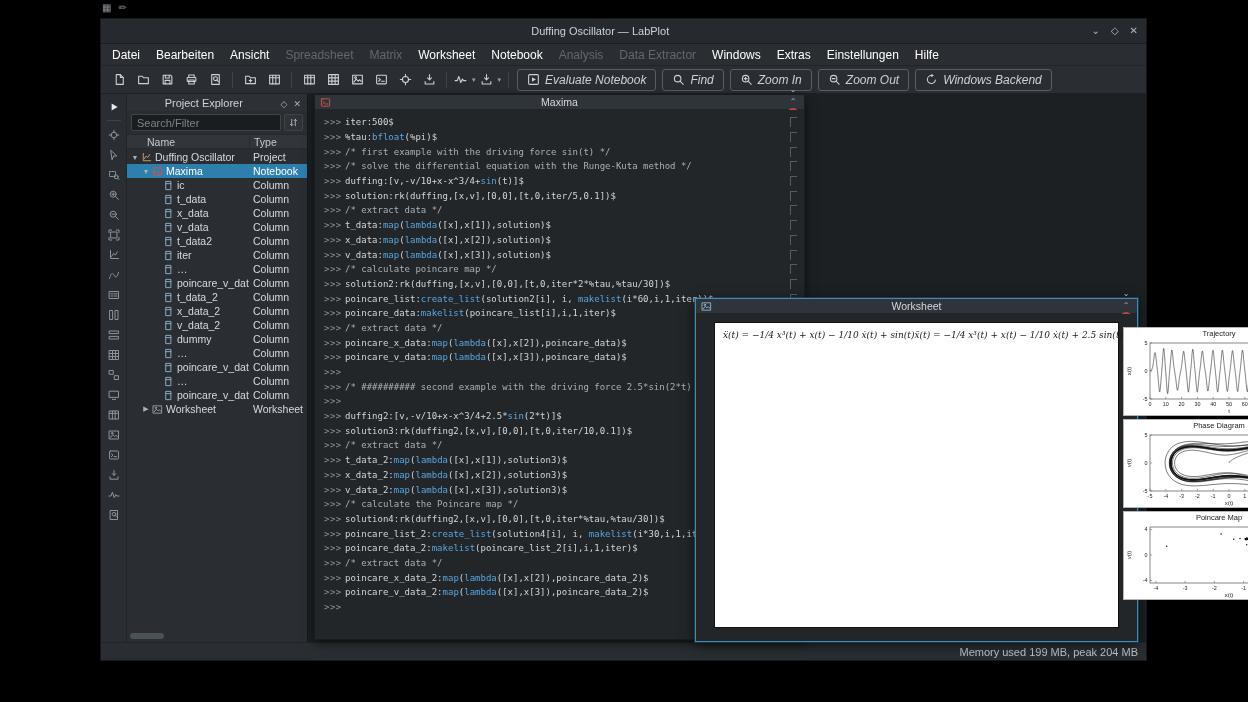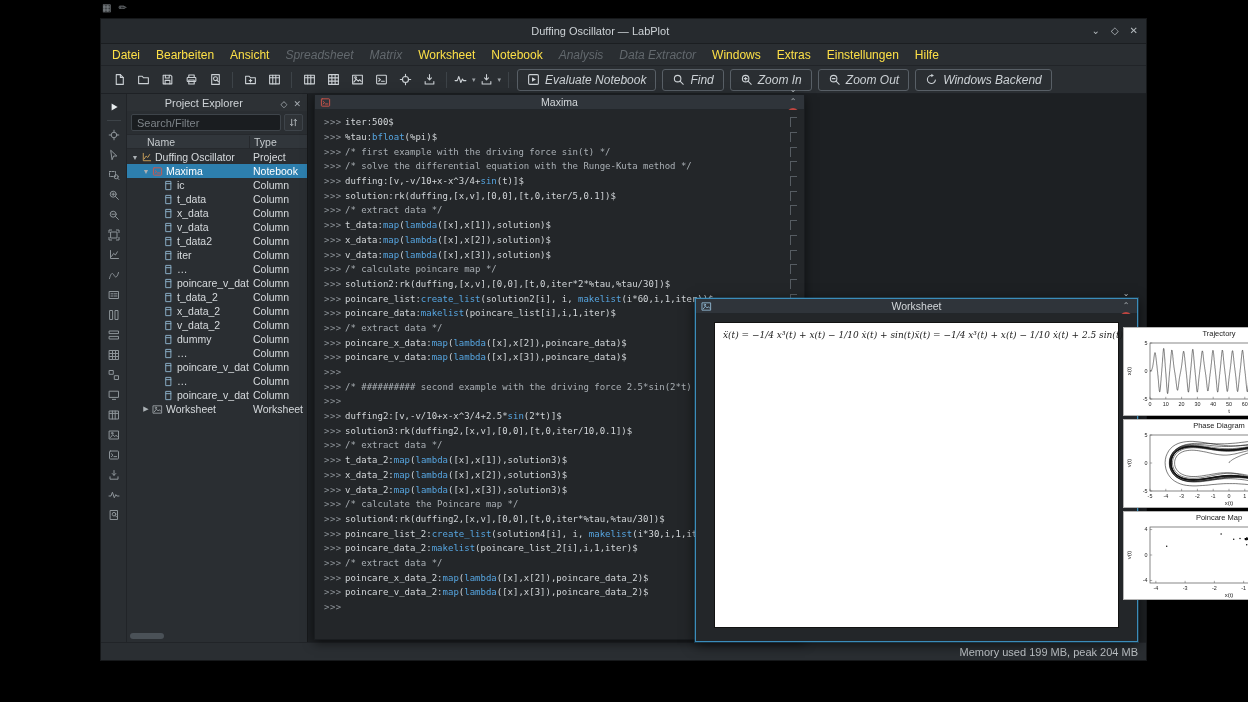--- a/index.html
+++ b/index.html
@@ -19,7 +19,7 @@
 
   
   .menubar{height:22px;background:#2a2e32;border-bottom:1px solid #212428;display:flex;align-items:center;padding:0 3px;flex:none;font-size:12px;}
-  .menu-item{padding:2px 8px;color:#fde047;white-space:nowrap;}
+  .menu-item{padding:2px 8px;color:#ffffff;white-space:nowrap;}
   .menu-item.disabled{color:#62686d;font-style:italic;}
 
   

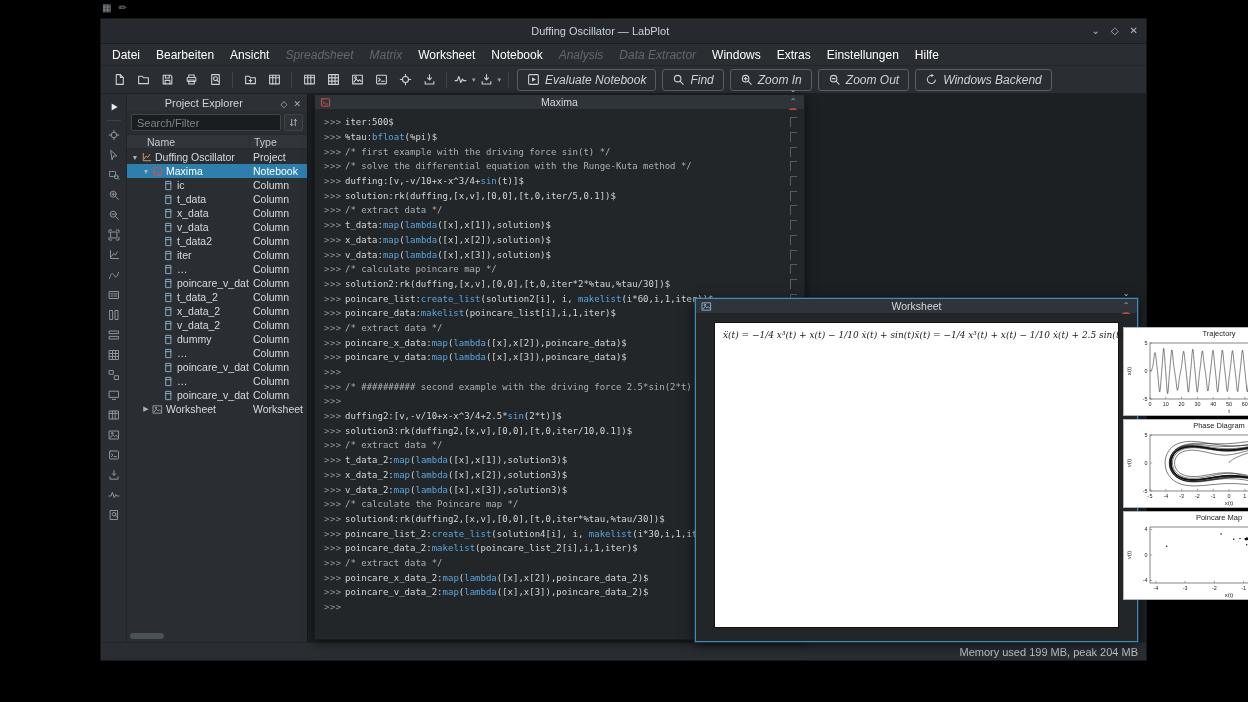--- a/index.html
+++ b/index.html
@@ -20,7 +20,7 @@
   
   .menubar{height:22px;background:#2a2e32;border-bottom:1px solid #212428;display:flex;align-items:center;padding:0 3px;flex:none;font-size:12px;}
   .menu-item{padding:2px 8px;color:#ffffff;white-space:nowrap;}
-  .menu-item.disabled{color:#62686d;font-style:italic;}
+  .menu-item.disabled{color:#62686d;}
 
   
   .toolbar{height:28px;background:#2a2e32;border-bottom:1px solid #1e2125;display:flex;align-items:center;padding:0 6px;flex:none;}

